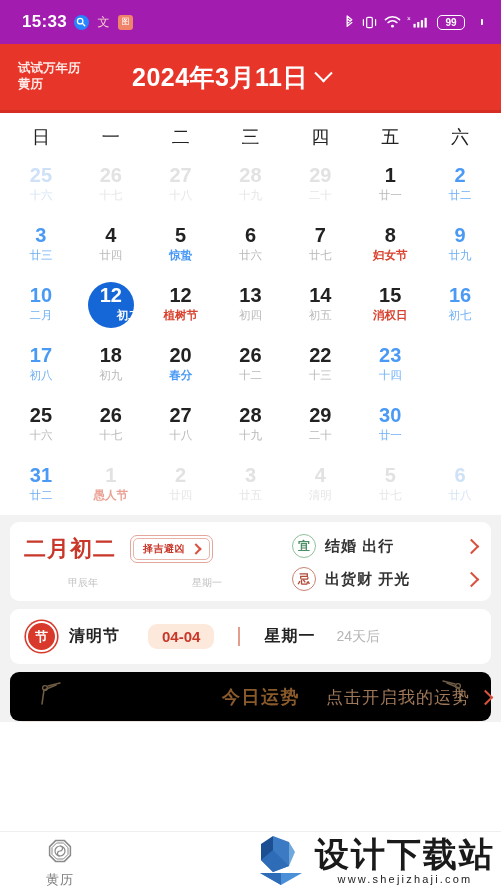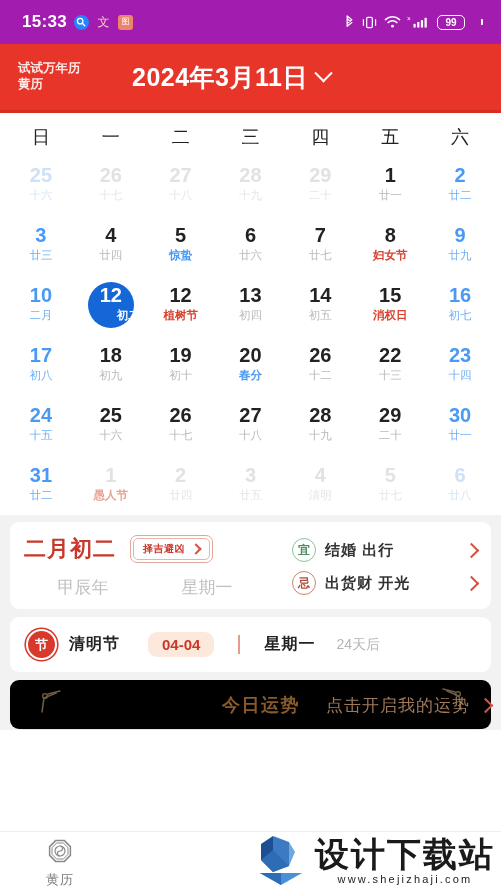--- a/index.html
+++ b/index.html
@@ -356,10 +356,6 @@
           <span class="lun">初九</span>
         </div>
         <div class="cell">
-          <span class="num">19</span>
-          <span class="lun">初十</span>
-        </div>
-        <div class="cell">
           <span class="num">20</span>
           <span class="lun term">春分</span>
         </div>

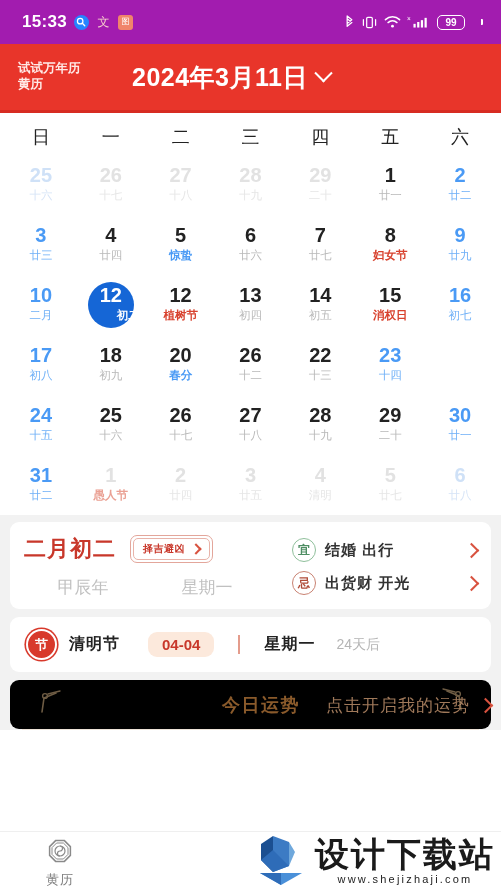--- a/index.html
+++ b/index.html
@@ -373,10 +373,6 @@
         </div>
       </div>
       <div class="week">
-        <div class="cell wk">
-          <span class="num">24</span>
-          <span class="lun">十五</span>
-        </div>
         <div class="cell">
           <span class="num">25</span>
           <span class="lun">十六</span>

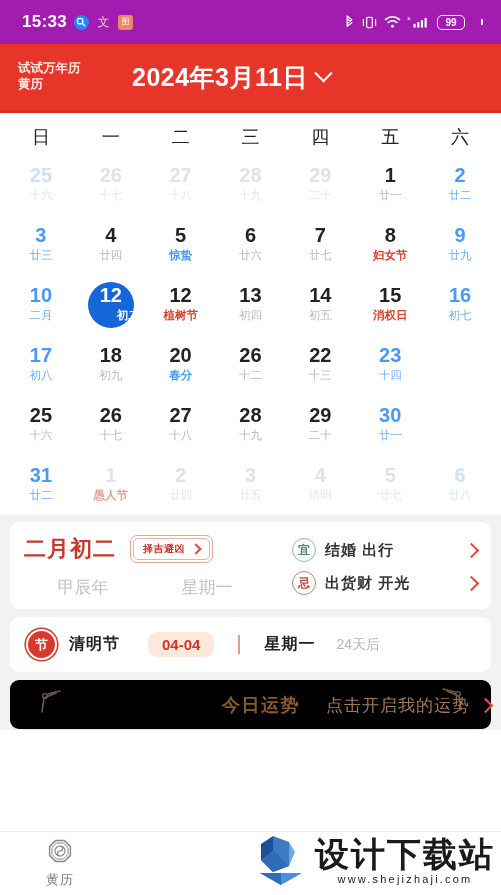--- a/index.html
+++ b/index.html
@@ -115,7 +115,7 @@
   }
   .chev-r.big{width:11px;height:11px;border-width:2.6px;}
   .lunar-sub{display:flex;margin-top:12px;}
-  .lunar-sub span{font-size:17px;color:#c0c0c0;}
+  .lunar-sub span{font-size:10px;color:#c0c0c0;}
   .lunar-sub span:first-child{width:118px;text-align:center;}
   .lunar-sub span:last-child{width:130px;text-align:center;}
 

